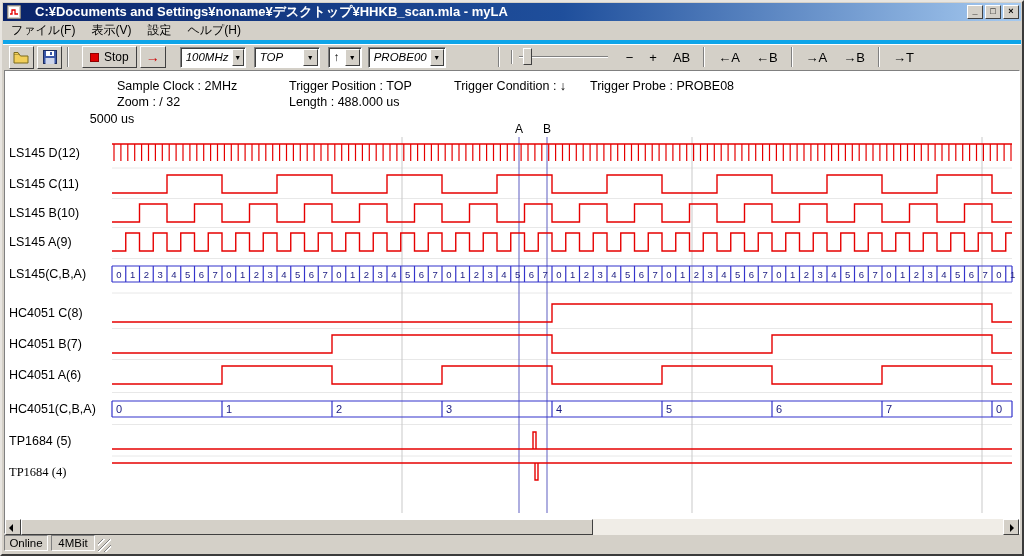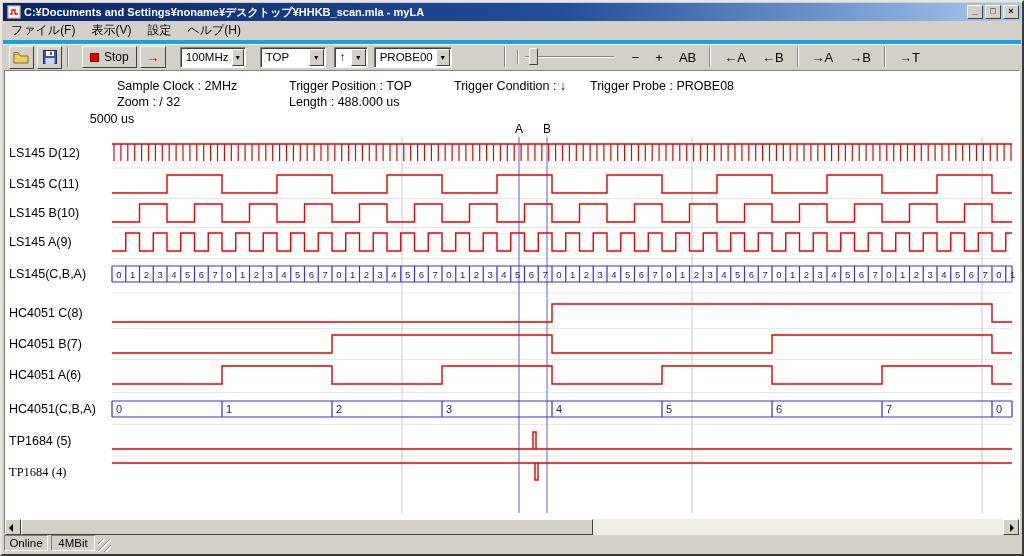--- a/index.html
+++ b/index.html
@@ -12,7 +12,7 @@
     background:linear-gradient(90deg,#0a246a 0%,#1f4f9c 55%,#a6caf0 100%);
     display:flex; align-items:center; padding:0 2px; }
   .app-icon { width:14px; height:14px; margin-left:2px; flex:0 0 auto; }
-  .title-text { color:#fff; font-size:11px; font-weight:bold; margin-left:3px; flex:1; white-space:nowrap; overflow:hidden; }
+  .title-text { color:#fff; font-size:13px; font-weight:bold; margin-left:14px; flex:1; white-space:nowrap; overflow:hidden; }
   .tb-btns { display:flex; gap:2px; }
   .tb-btn { width:16px; height:14px; background:#d4d0c8; border:1px solid; border-color:#fff #404040 #404040 #fff;
     font-size:9px; line-height:11px; text-align:center; font-weight:bold; cursor:default; }

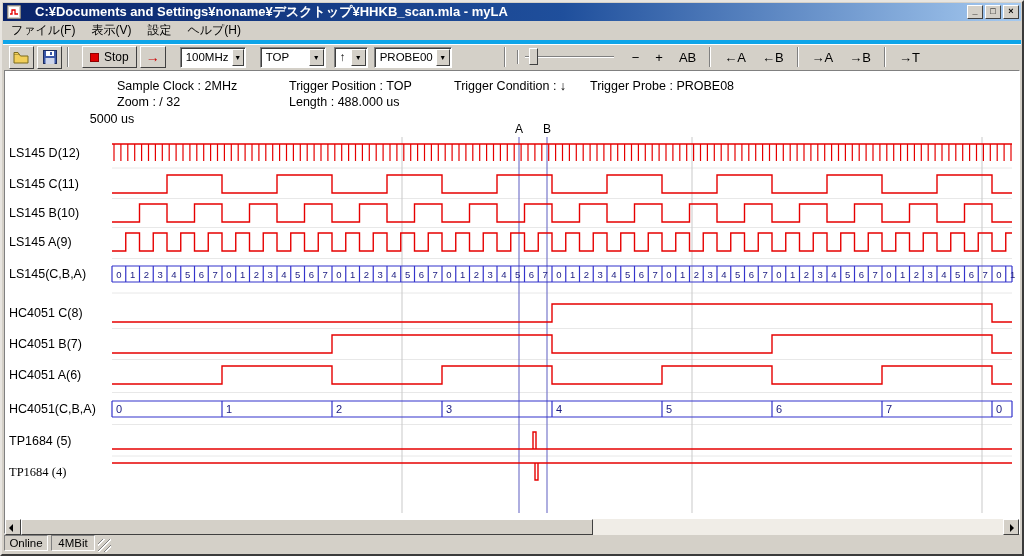--- a/index.html
+++ b/index.html
@@ -31,7 +31,7 @@
 
   .combo { height:21px; background:#fff; border:1px solid; border-color:#808080 #fff #fff #808080;
     box-shadow:inset 1px 1px 0 #404040; display:flex; align-items:center; }
-  .combo-val { flex:1; font-size:11.5px; padding:0 3px 0 5px; white-space:nowrap; }
+  .combo-val { flex:1; font-size:11.5px; padding:0 3px 0 5px; white-space:nowrap;font-style:italic; }
   .combo-arrow { width:15px; height:17px; margin-right:1px; background:#d4d0c8; border:1px solid; border-color:#fff #404040 #404040 #fff;
     font-size:7px; line-height:15px; text-align:center; }
 

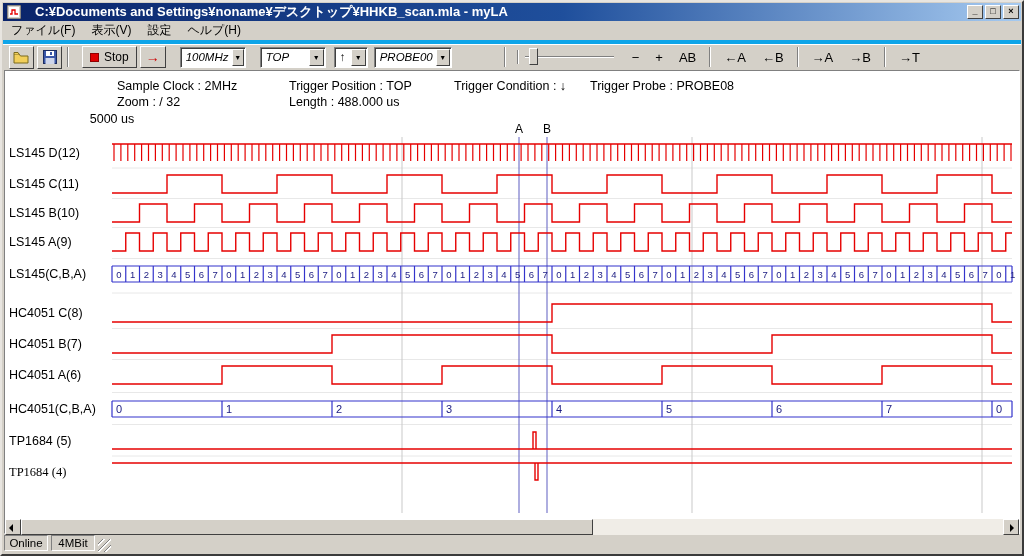--- a/index.html
+++ b/index.html
@@ -125,7 +125,7 @@
       <span class="combo-val">100MHz</span>
       <span class="combo-arrow">▼</span>
     </span>
-    <span class="combo" style="width:66px;margin-left:14px;">
+    <span class="combo" style="width:66px;margin-left:8px;">
       <span class="combo-val">TOP</span>
       <span class="combo-arrow">▼</span>
     </span>

